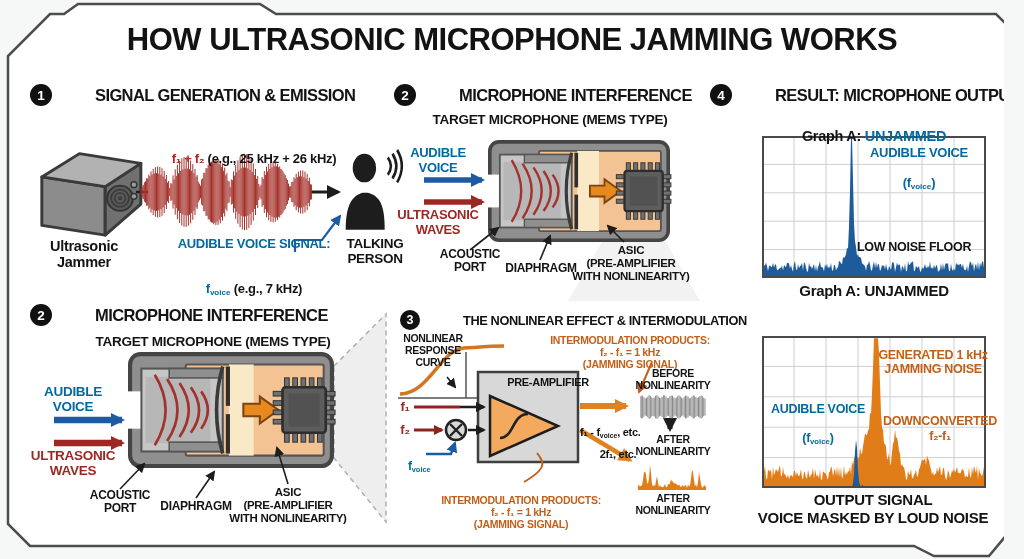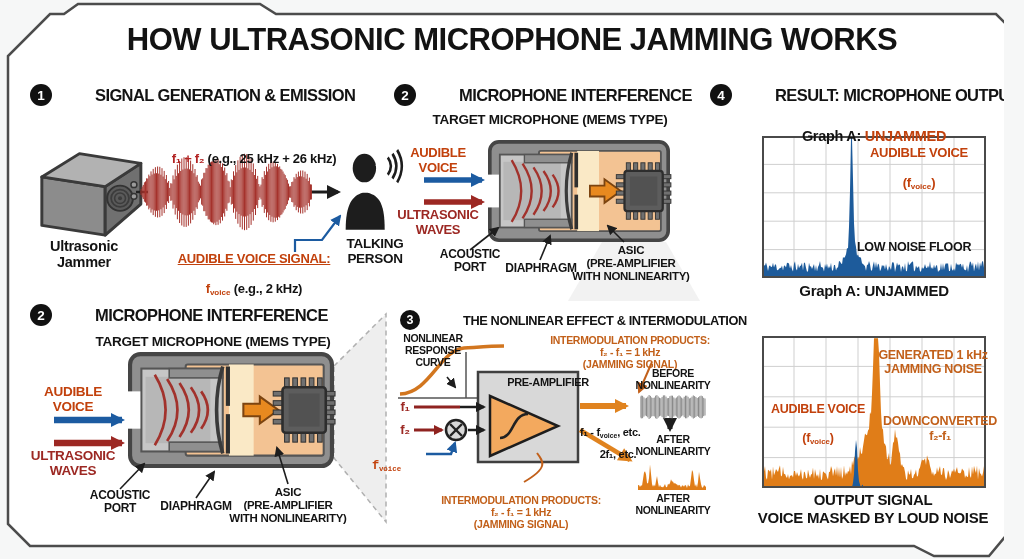--- a/index.html
+++ b/index.html
@@ -18,7 +18,7 @@
   .badge.sm{width:20px;height:20px;font-size:12.5px;}
   .sht{font-weight:bold;font-size:16.5px;letter-spacing:-0.6px;white-space:nowrap;margin-left:36px;}
   .sht.sm{font-size:12.8px;letter-spacing:-0.4px;}
-  .c-blue{color:#c2410c}.c-red{color:#b32424}.c-dred{color:#9c2823}.c-or{color:#c2601a}
+  .c-blue{color:#0369a1}.c-red{color:#b32424}.c-dred{color:#9c2823}.c-or{color:#c2601a}
   .sb{font-size:62%;vertical-align:-0.22em;letter-spacing:0;}
   .f13{font-size:13px}.f135{font-size:13.5px}.f145{font-size:14.5px}.f12{font-size:12px}
   .f125{font-size:12.5px}.f115{font-size:11.5px}.f11{font-size:11px}.f105{font-size:10.5px}

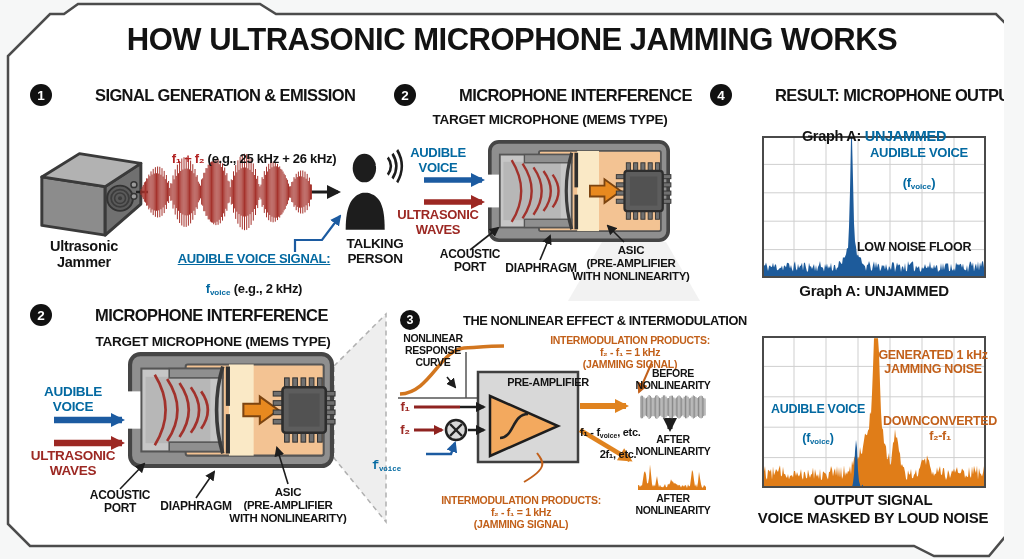--- a/index.html
+++ b/index.html
@@ -207,7 +207,7 @@
 Jammer</div>
   <div class="t f135" style="left:336px;top:236px;width:78px;">TALKING
 PERSON</div>
-  <div class="t f13 c-blue" style="left:140px;top:252px;width:228px;text-decoration:underline;">AUDIBLE VOICE SIGNAL:</div>
+  <div class="t f13 c-blue" style="left:140px;top:237px;width:228px;">AUDIBLE VOICE SIGNAL:</div>
   <div class="t f13" style="left:140px;top:267px;width:228px;">
     <span class="c-blue">f</span><span class="sb c-blue">voice</span><span> (e.g., 2 kHz)</span>
   </div>

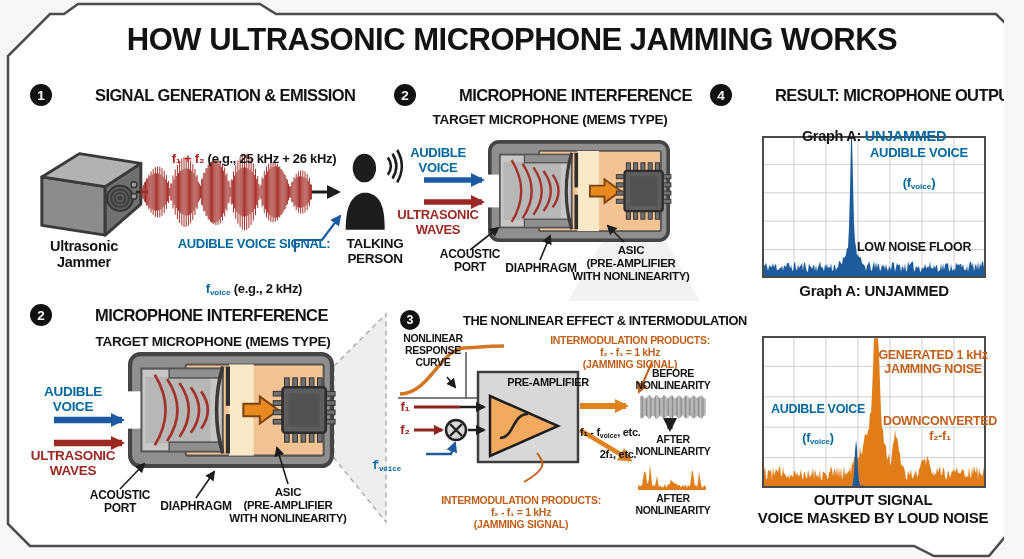--- a/index.html
+++ b/index.html
@@ -209,7 +209,7 @@
 PERSON</div>
   <div class="t f13 c-blue" style="left:140px;top:237px;width:228px;">AUDIBLE VOICE SIGNAL:</div>
   <div class="t f13" style="left:140px;top:267px;width:228px;">
-    <span class="c-blue">f</span><span class="sb c-blue">voice</span><span> (e.g., 2 kHz)</span>
+    <span class="c-blue">f</span><span class="sb c-blue">voice</span><span> (e.g., 7 kHz)</span>
   </div>
 
   <div class="sh" style="left:394px;top:84px;">

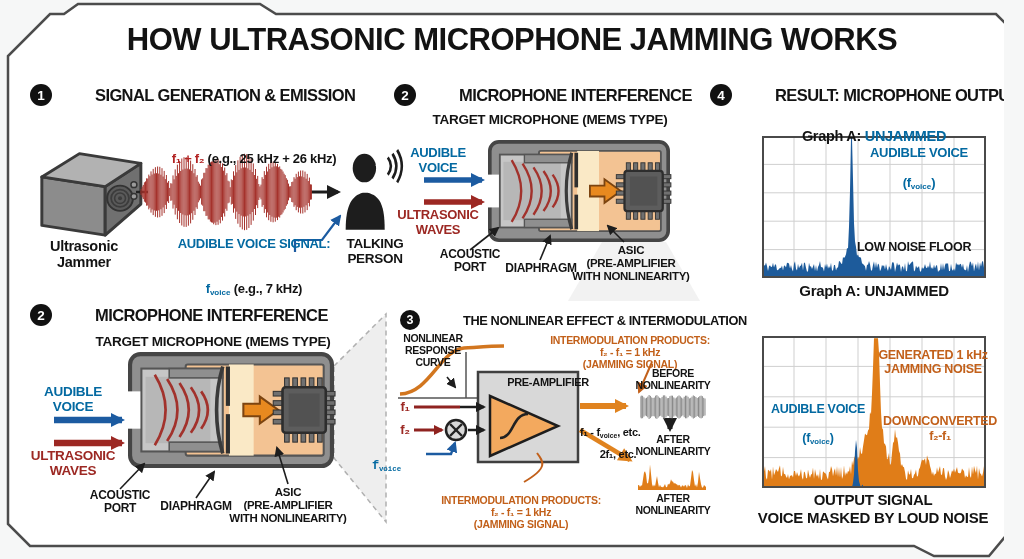--- a/index.html
+++ b/index.html
@@ -278,7 +278,7 @@
   <div class="t f11" style="left:480px;top:376px;width:96px;padding-left:20px;">PRE-AMPLIFIER</div>
   <div class="t f13 c-dred" style="left:394px;top:400px;width:22px;">f₁</div>
   <div class="t f13 c-dred" style="left:394px;top:423px;width:22px;">f₂</div>
-  <div class="t f12 c-blue tl" style="left:372px;top:447px;width:42px;font-family:Liberation Mono, monospace;">
+  <div class="t f12 c-blue tl" style="left:408px;top:447px;width:42px;">
     <span>f</span><span class="sb">voice</span>
   </div>
   <div class="t f105 c-or" style="left:548px;top:322px;width:164px;line-height:1.15;">

